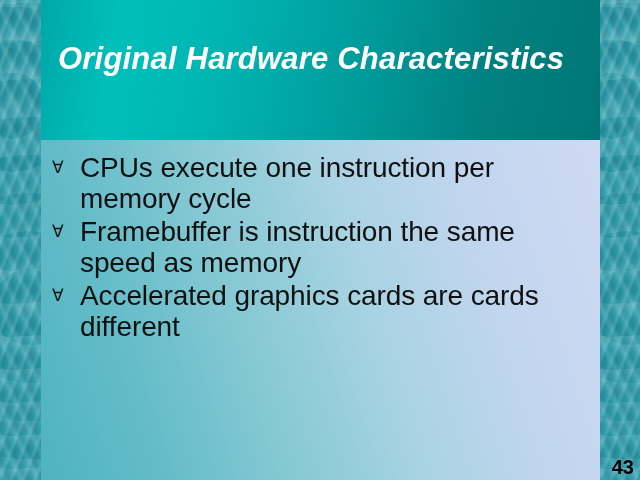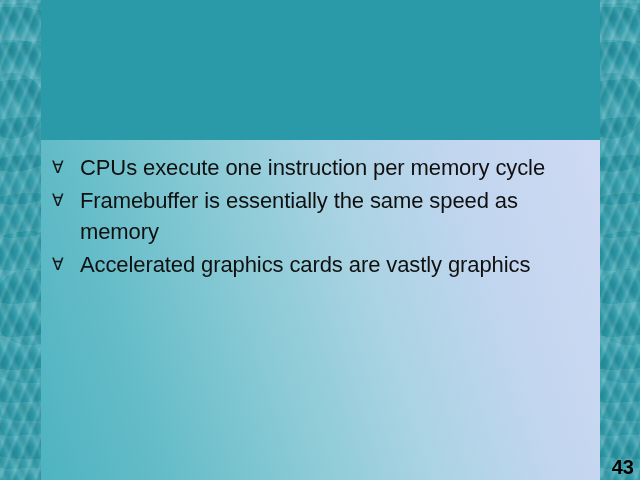--- a/index.html
+++ b/index.html
@@ -147,6 +147,9 @@
 
   <div class="texture-band" id="texture-right"></div>
 
+  <div id="title-banner">
+    <div id="title-text">Original Hardware Characteristics</div>
+  </div>
 
   <div id="body-area">
 

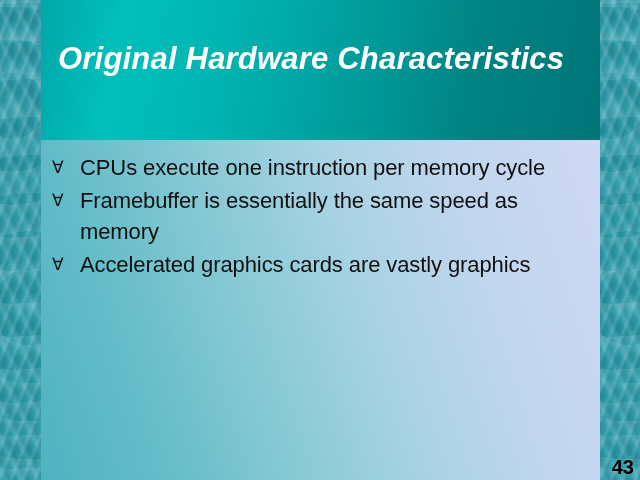--- a/index.html
+++ b/index.html
@@ -122,7 +122,7 @@
   .bullet-text {
     flex: 1 1 auto;
     color: #101010;
-    font-size: 22px;
+    font-size: 28px;
     line-height: 31px;
     letter-spacing: -0.1px;
   }

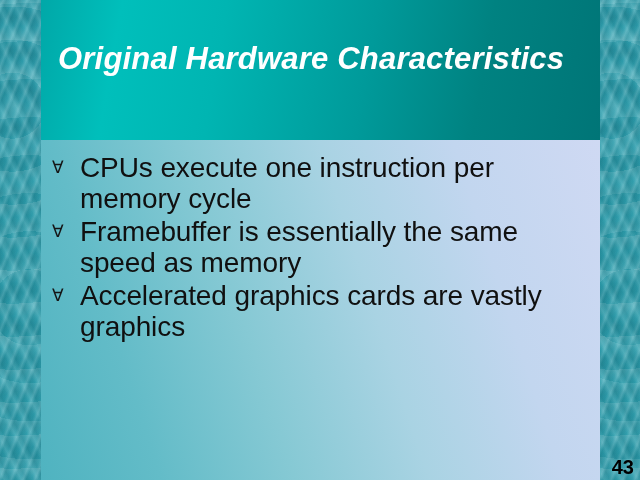--- a/index.html
+++ b/index.html
@@ -162,7 +162,7 @@
 
       <div class="bullet-item">
         <span class="bullet-marker">∀</span>
-        <span class="bullet-text">Framebuffer is essentially the same speed as memory</span>
+        <span class="bullet-text">Framebuffer is instruction the same speed as memory</span>
       </div>
 
       <div class="bullet-item">

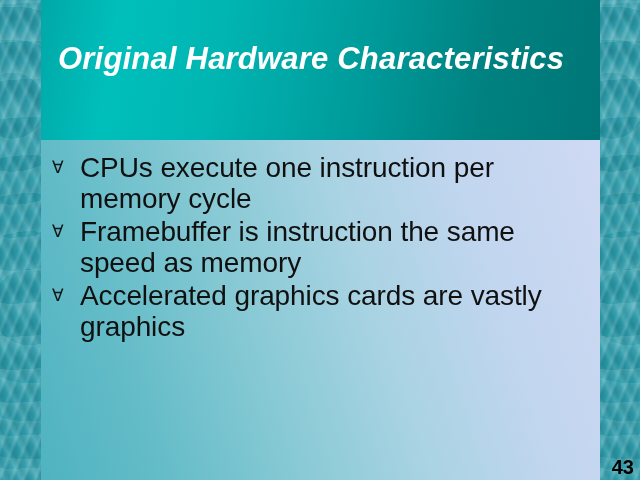--- a/index.html
+++ b/index.html
@@ -167,7 +167,7 @@
 
       <div class="bullet-item">
         <span class="bullet-marker">∀</span>
-        <span class="bullet-text">Accelerated graphics cards are vastly graphics</span>
+        <span class="bullet-text">Accelerated graphics cards are cards different</span>
       </div>
 
     </div>

